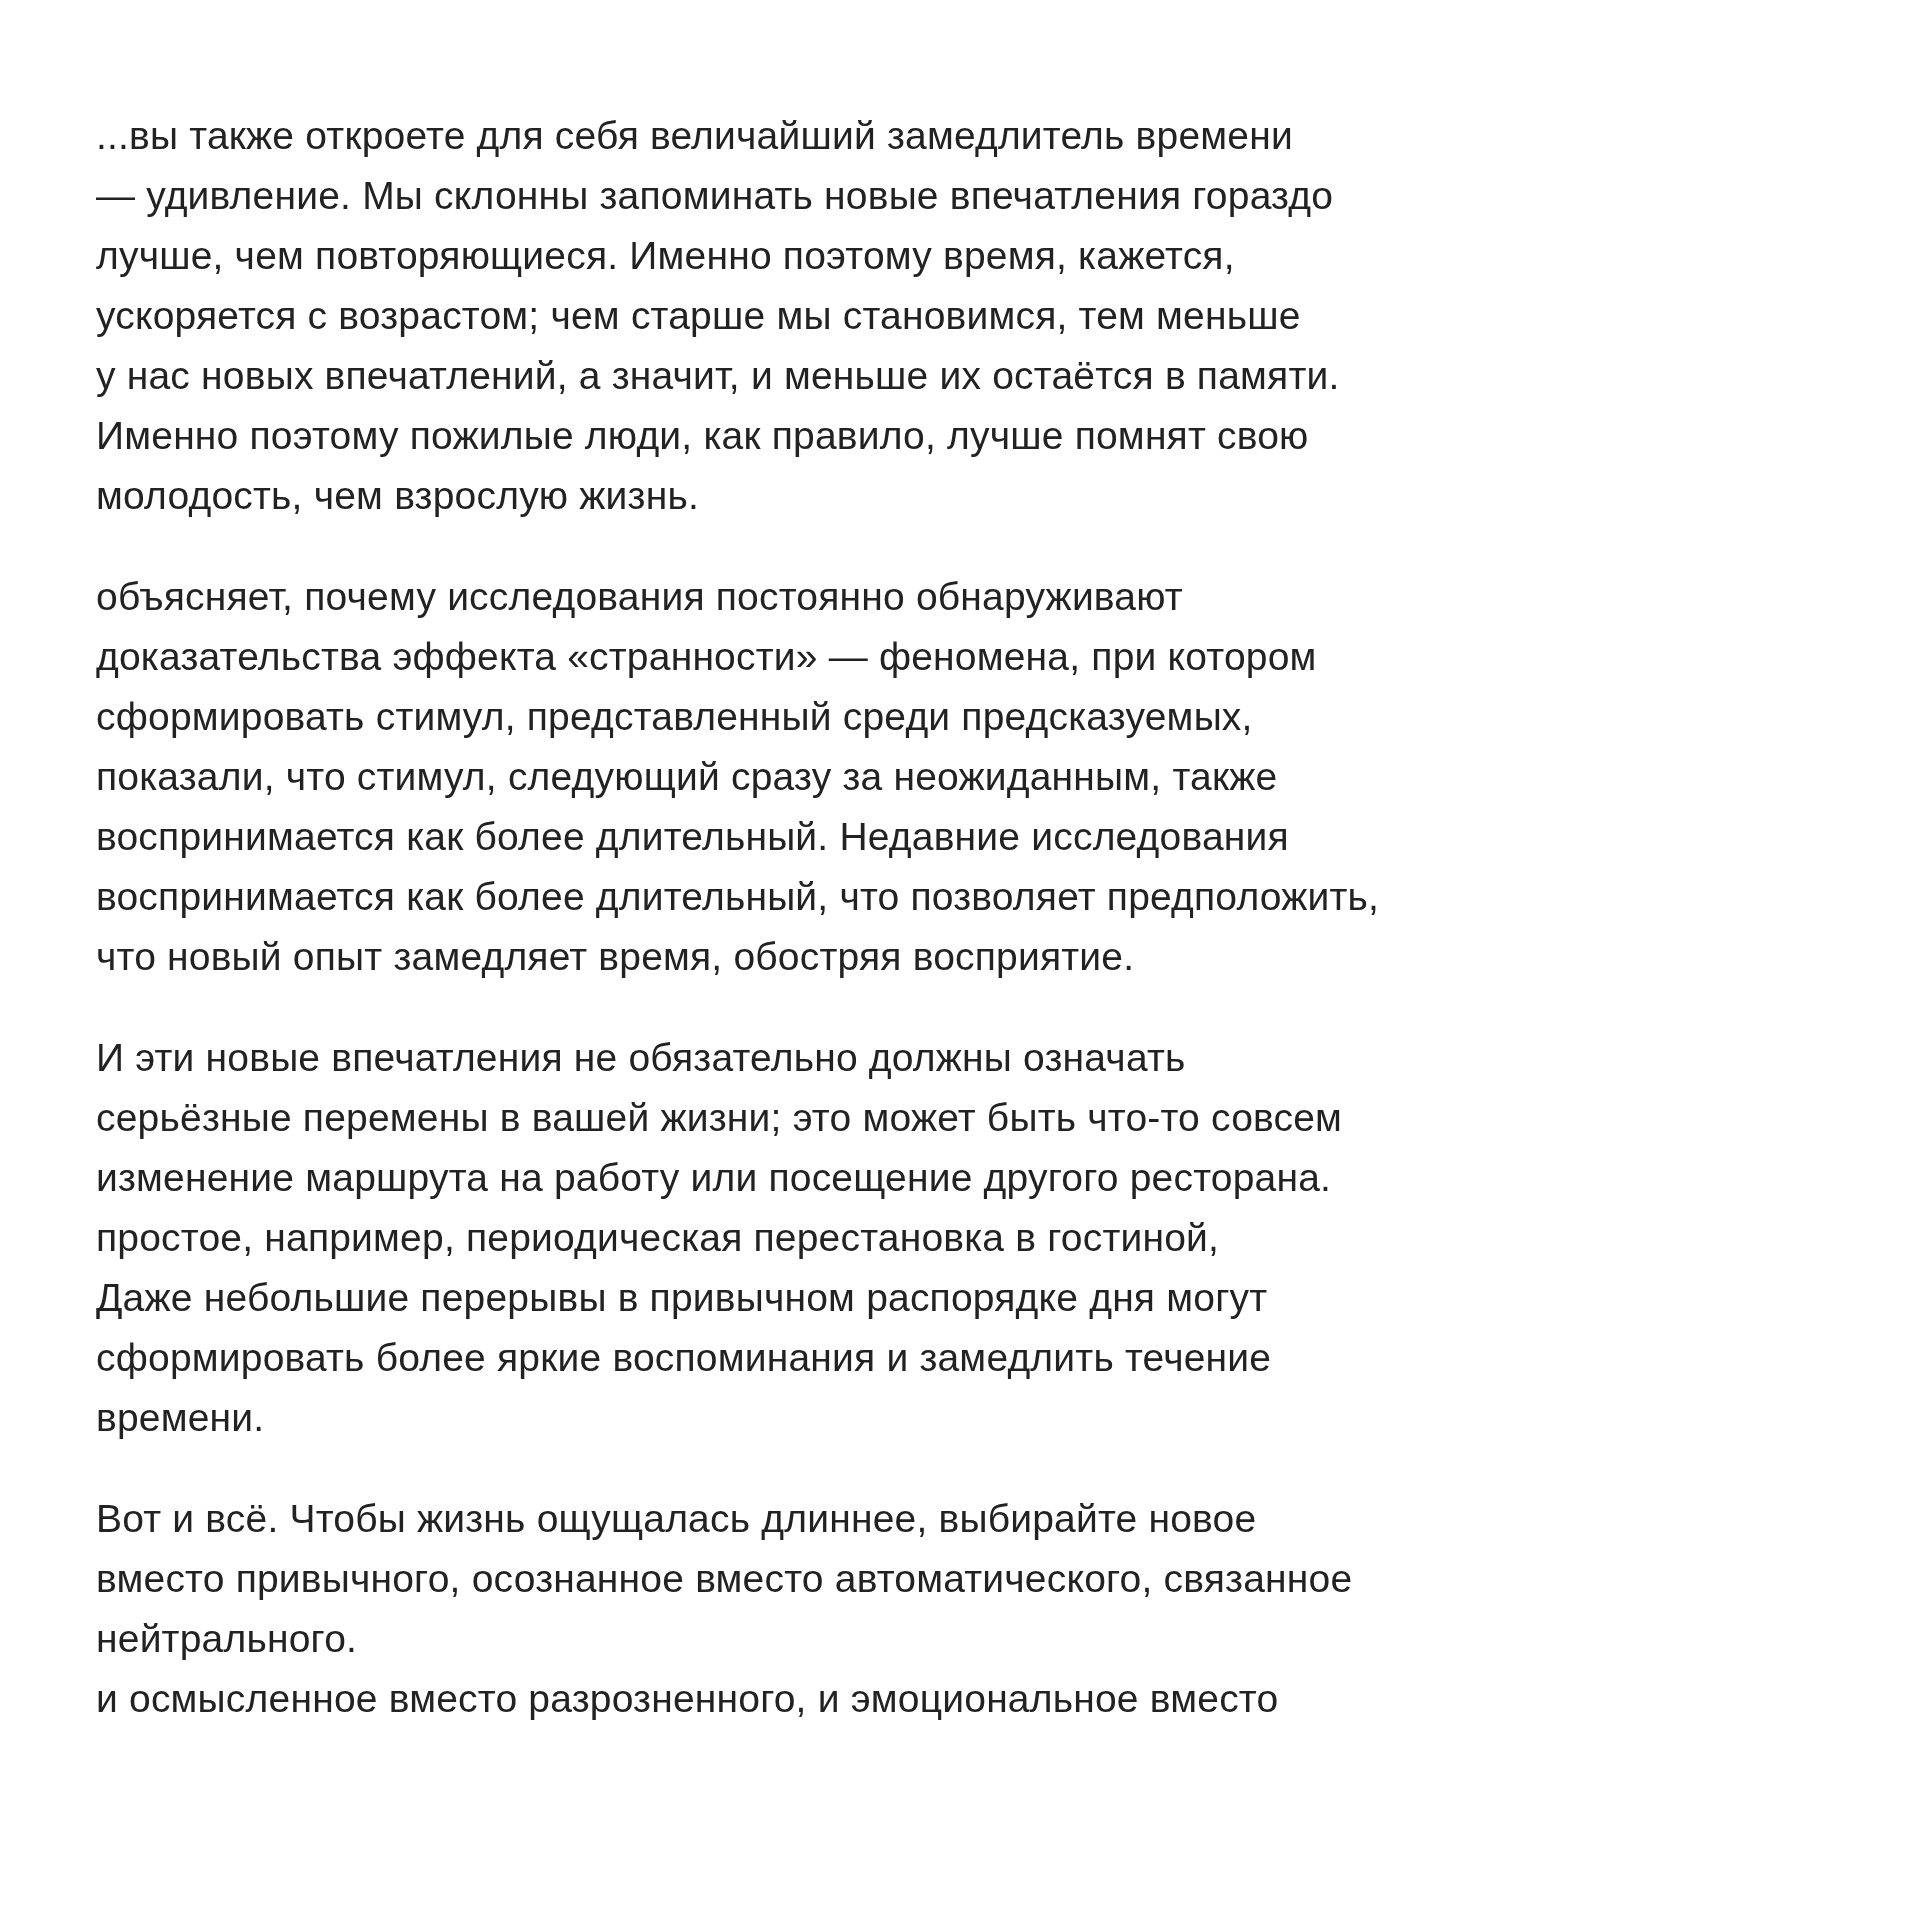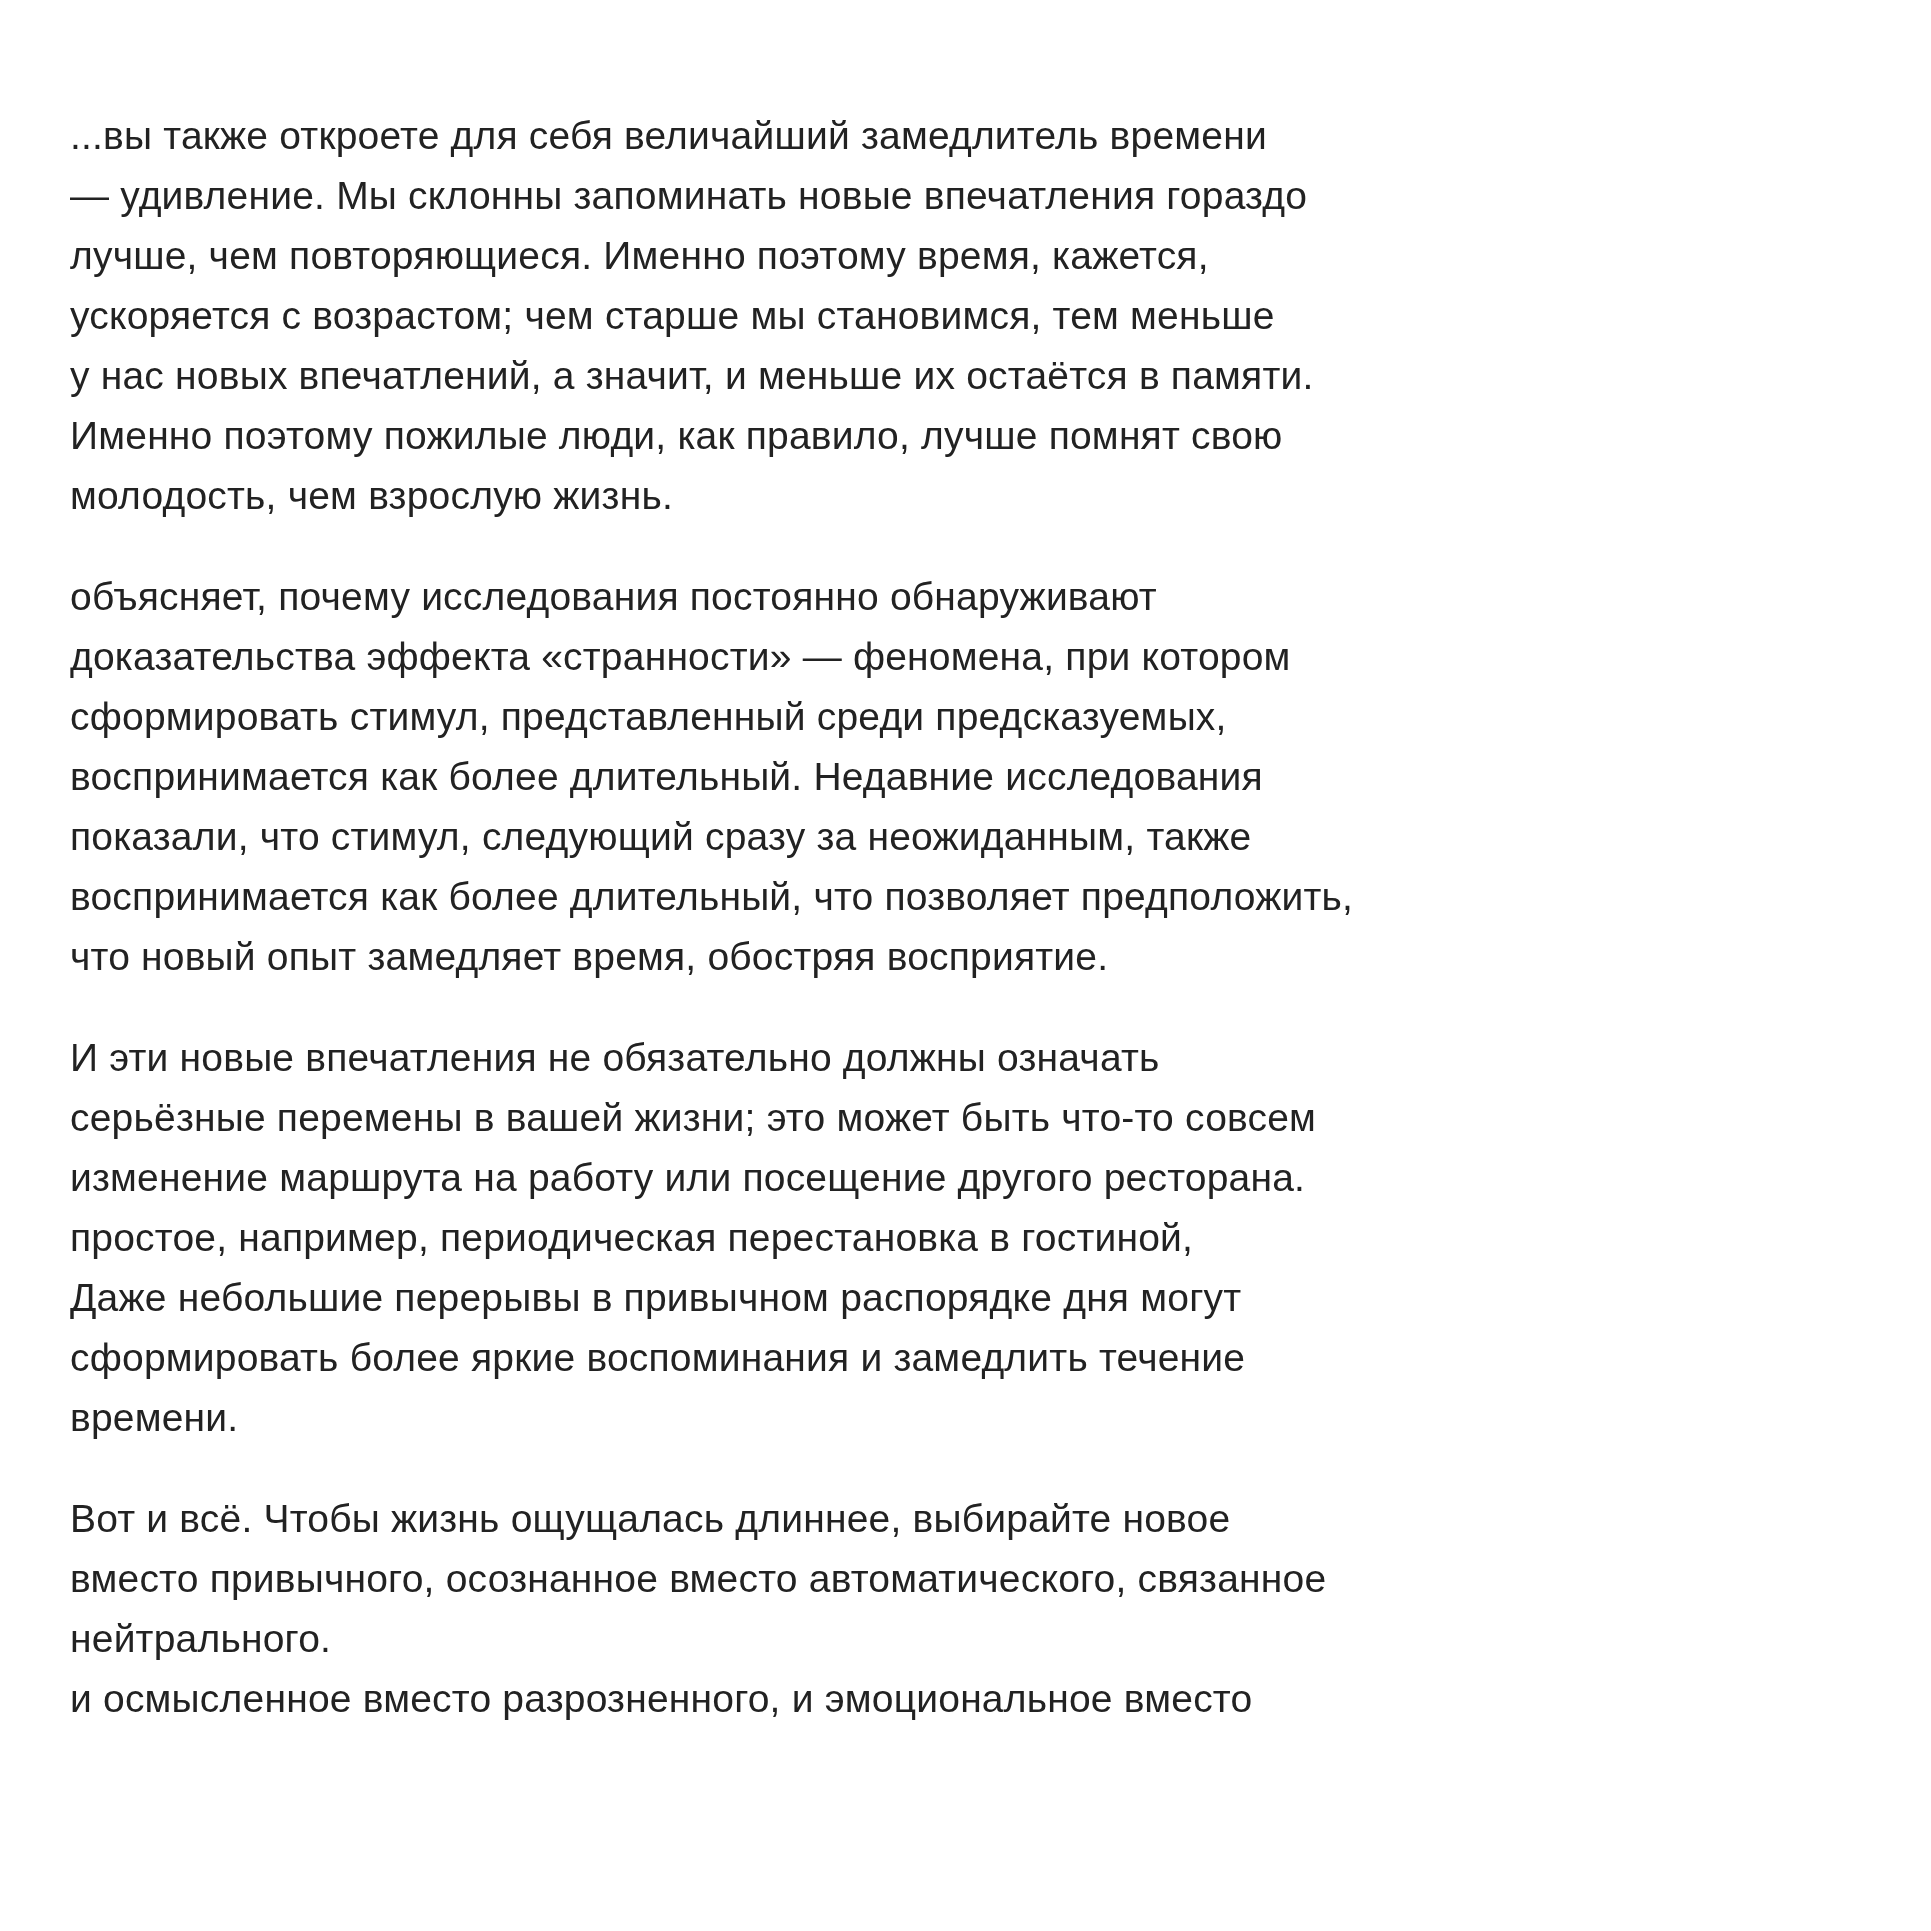--- a/index.html
+++ b/index.html
@@ -17,7 +17,7 @@
     background: #ffffff;
     overflow: hidden;
     box-sizing: border-box;
-    padding: 106px 116px 0 70px;
+    padding: 106px 116px 0 96px;
   }
   .text-block {
     color: #222222;

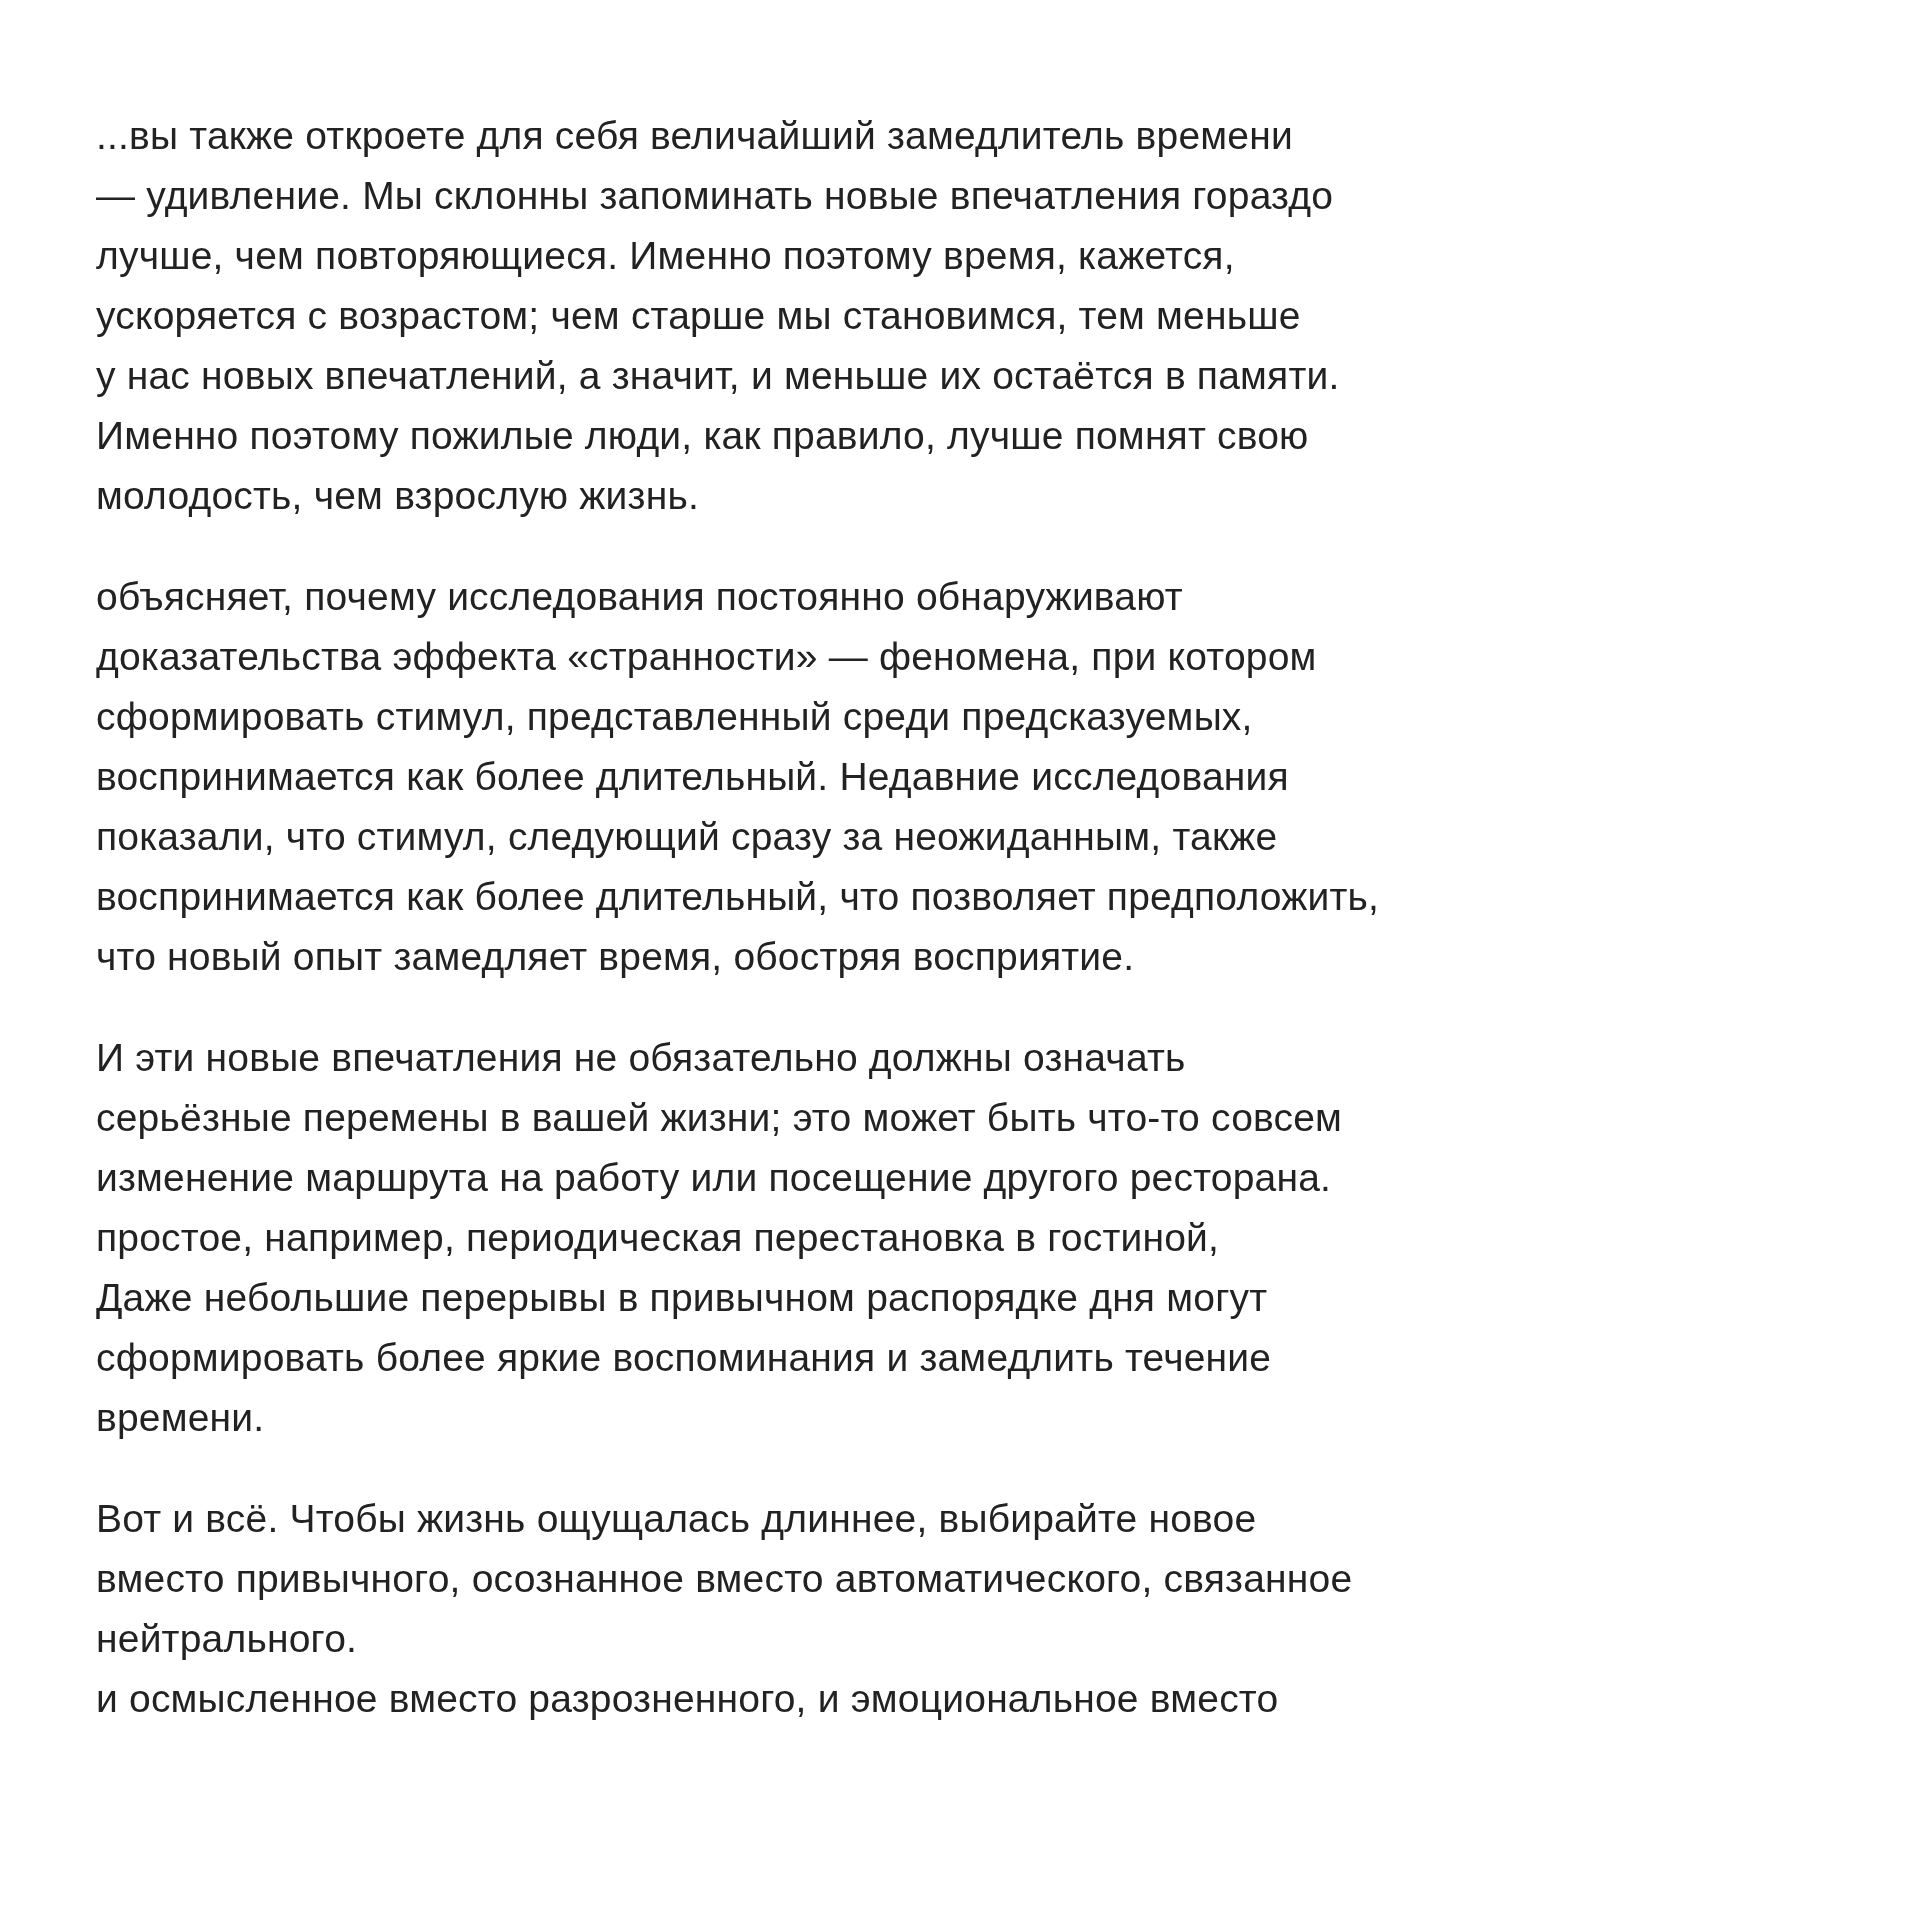--- a/index.html
+++ b/index.html
@@ -54,8 +54,8 @@
       <div class="text-line">объясняет, почему исследования постоянно обнаруживают</div>
       <div class="text-line">доказательства эффекта «странности» — феномена, при котором</div>
       <div class="text-line">сформировать стимул, представленный среди предсказуемых,</div>
+      <div class="text-line">показали, что стимул, следующий сразу за неожиданным, также</div>
       <div class="text-line">воспринимается как более длительный. Недавние исследования</div>
-      <div class="text-line">показали, что стимул, следующий сразу за неожиданным, также</div>
       <div class="text-line">воспринимается как более длительный, что позволяет предположить,</div>
       <div class="text-line">что новый опыт замедляет время, обостряя восприятие.</div>
     </div>

